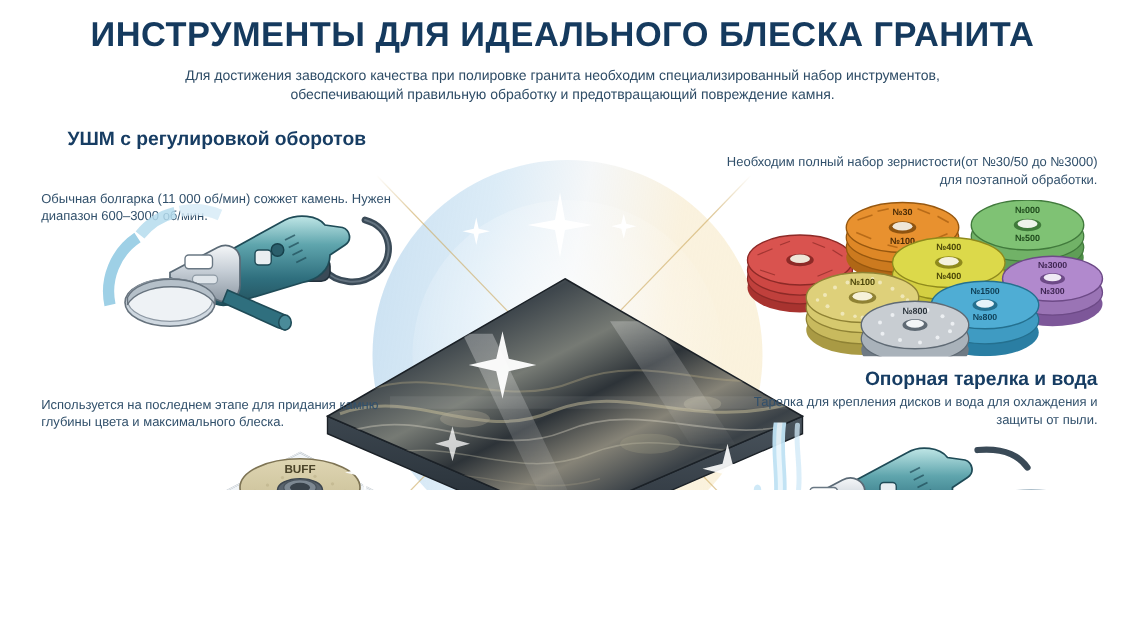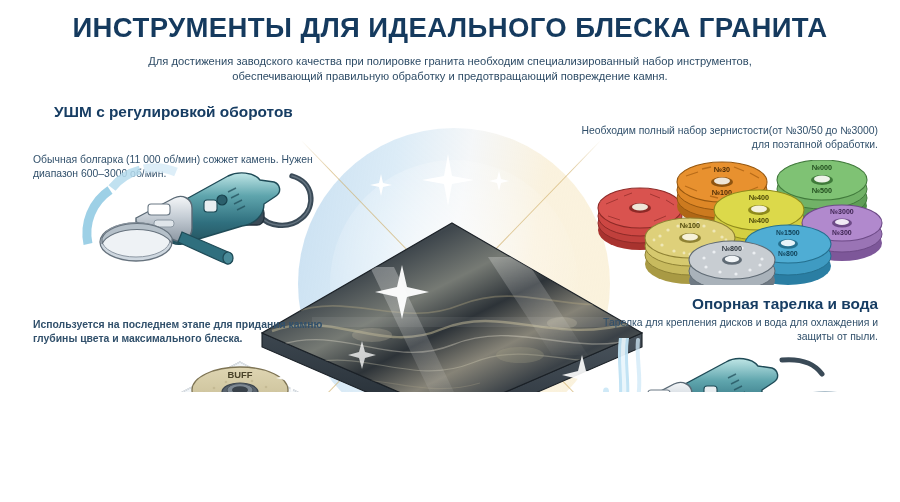--- a/index.html
+++ b/index.html
@@ -56,7 +56,7 @@
   .p-disc{right:22px;top:124px;width:300px;text-align:right;}
 
   .h-buff{left:33px;top:297px;}
-  .p-buff{left:33px;top:318px;width:300px;font-weight:bold;}
+  .p-buff{left:33px;top:318px;width:300px;}
 
   .h-plate{right:22px;top:295px;text-align:left;}
   .p-plate{right:22px;top:316px;width:300px;text-align:right;}

